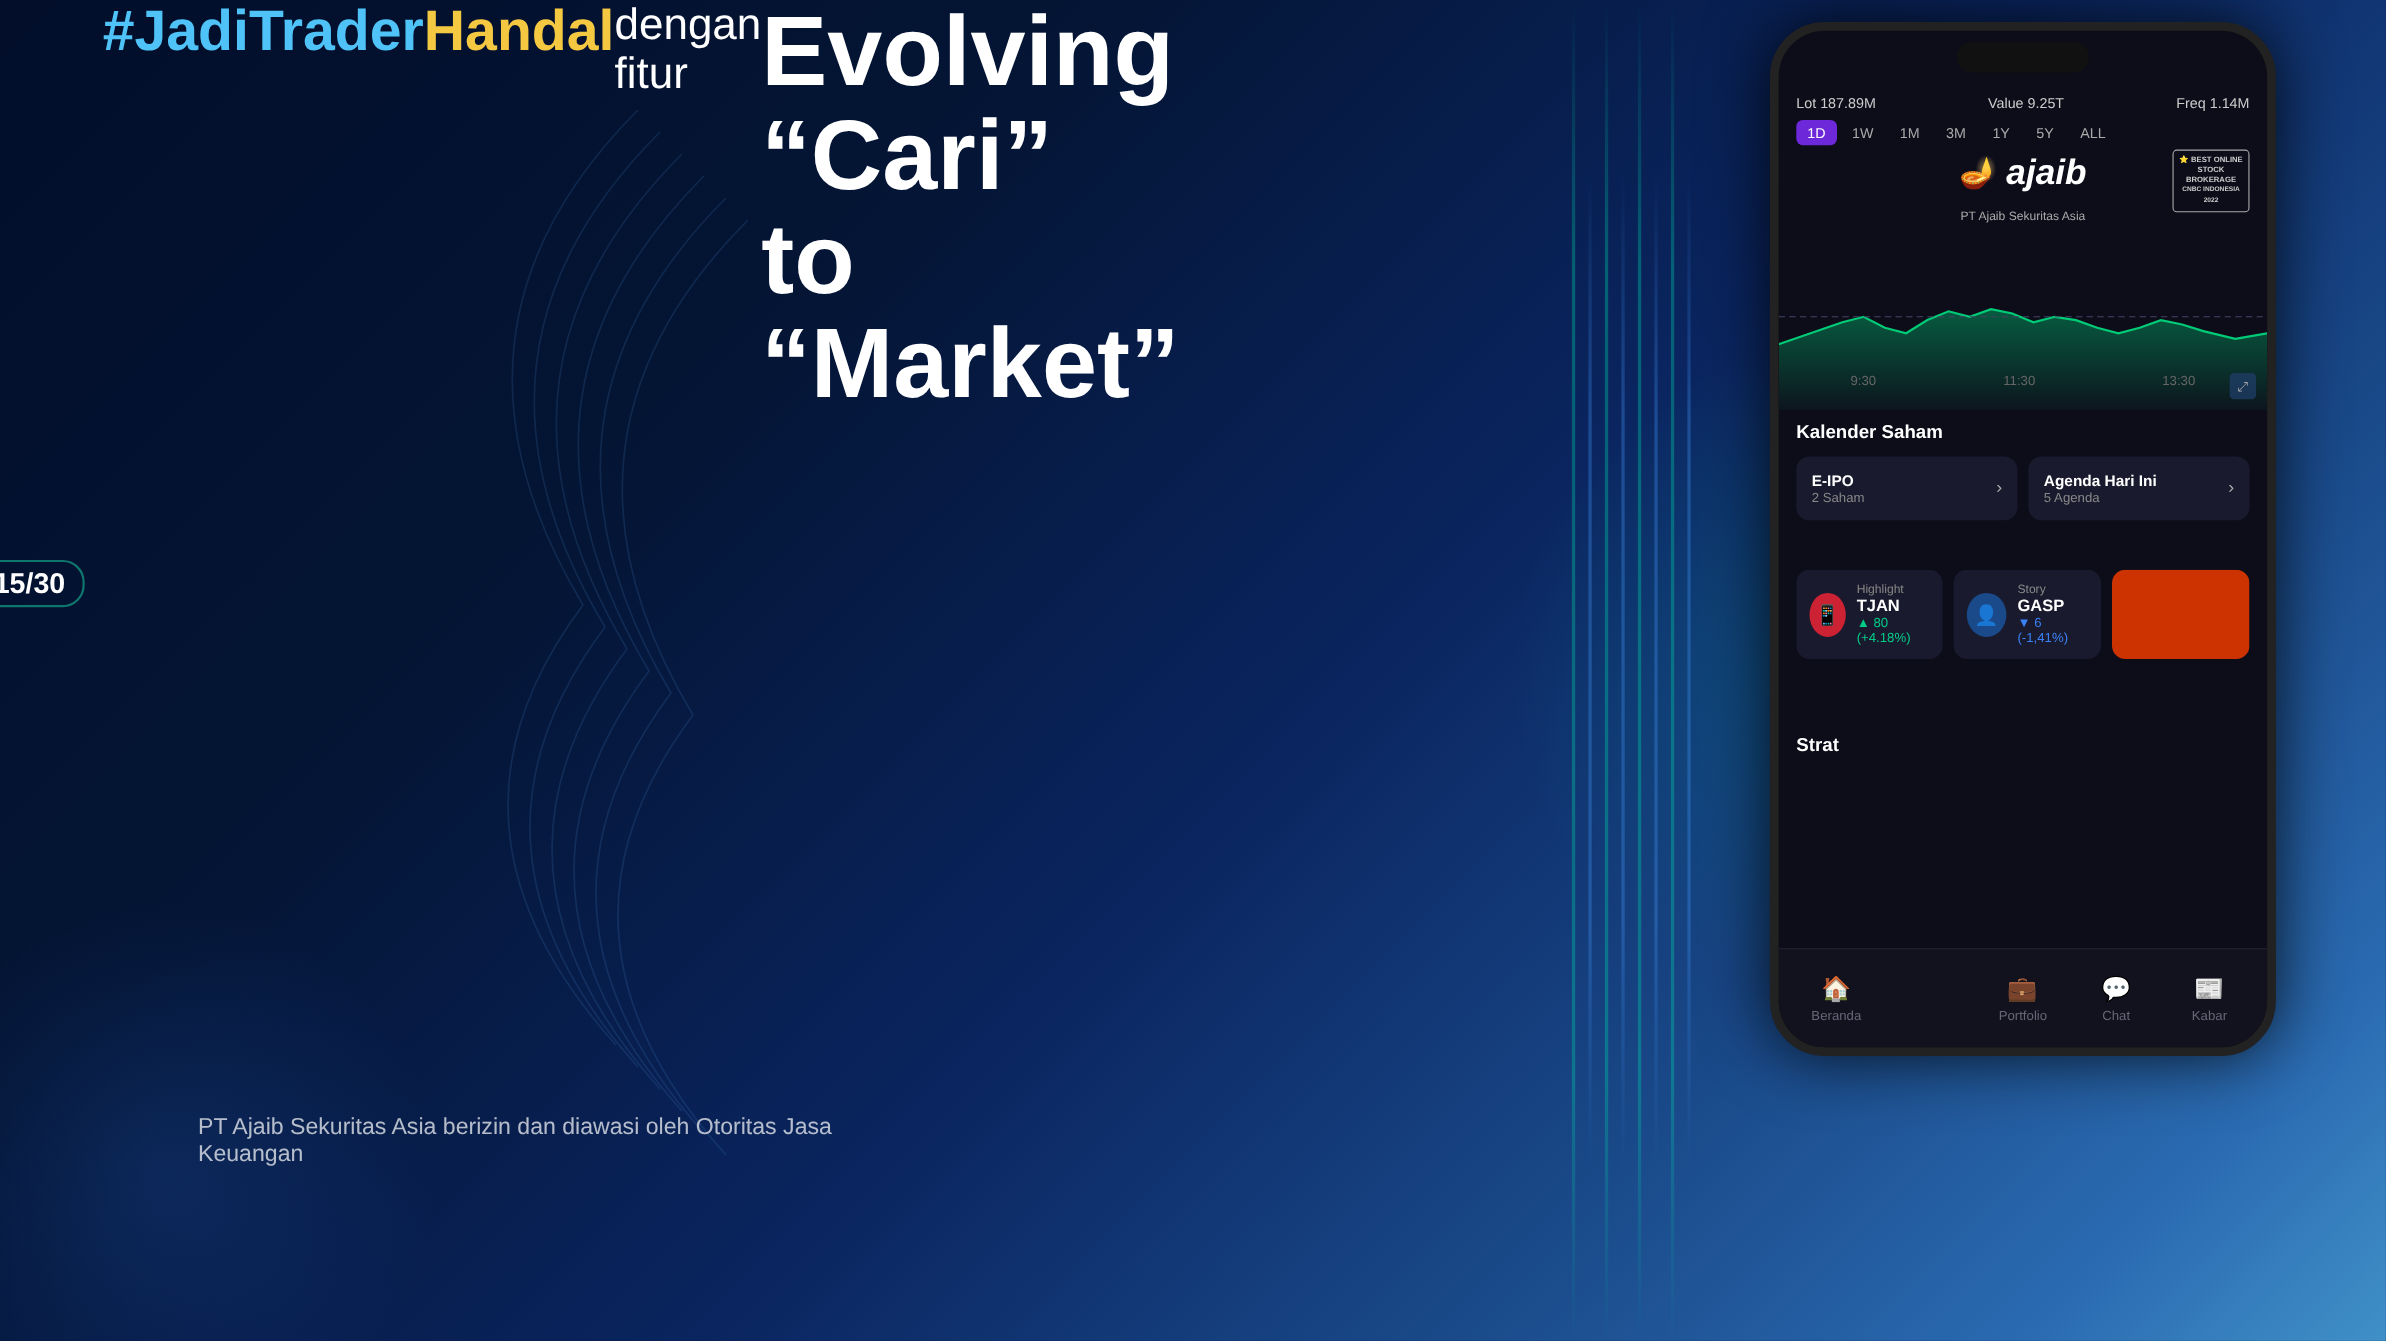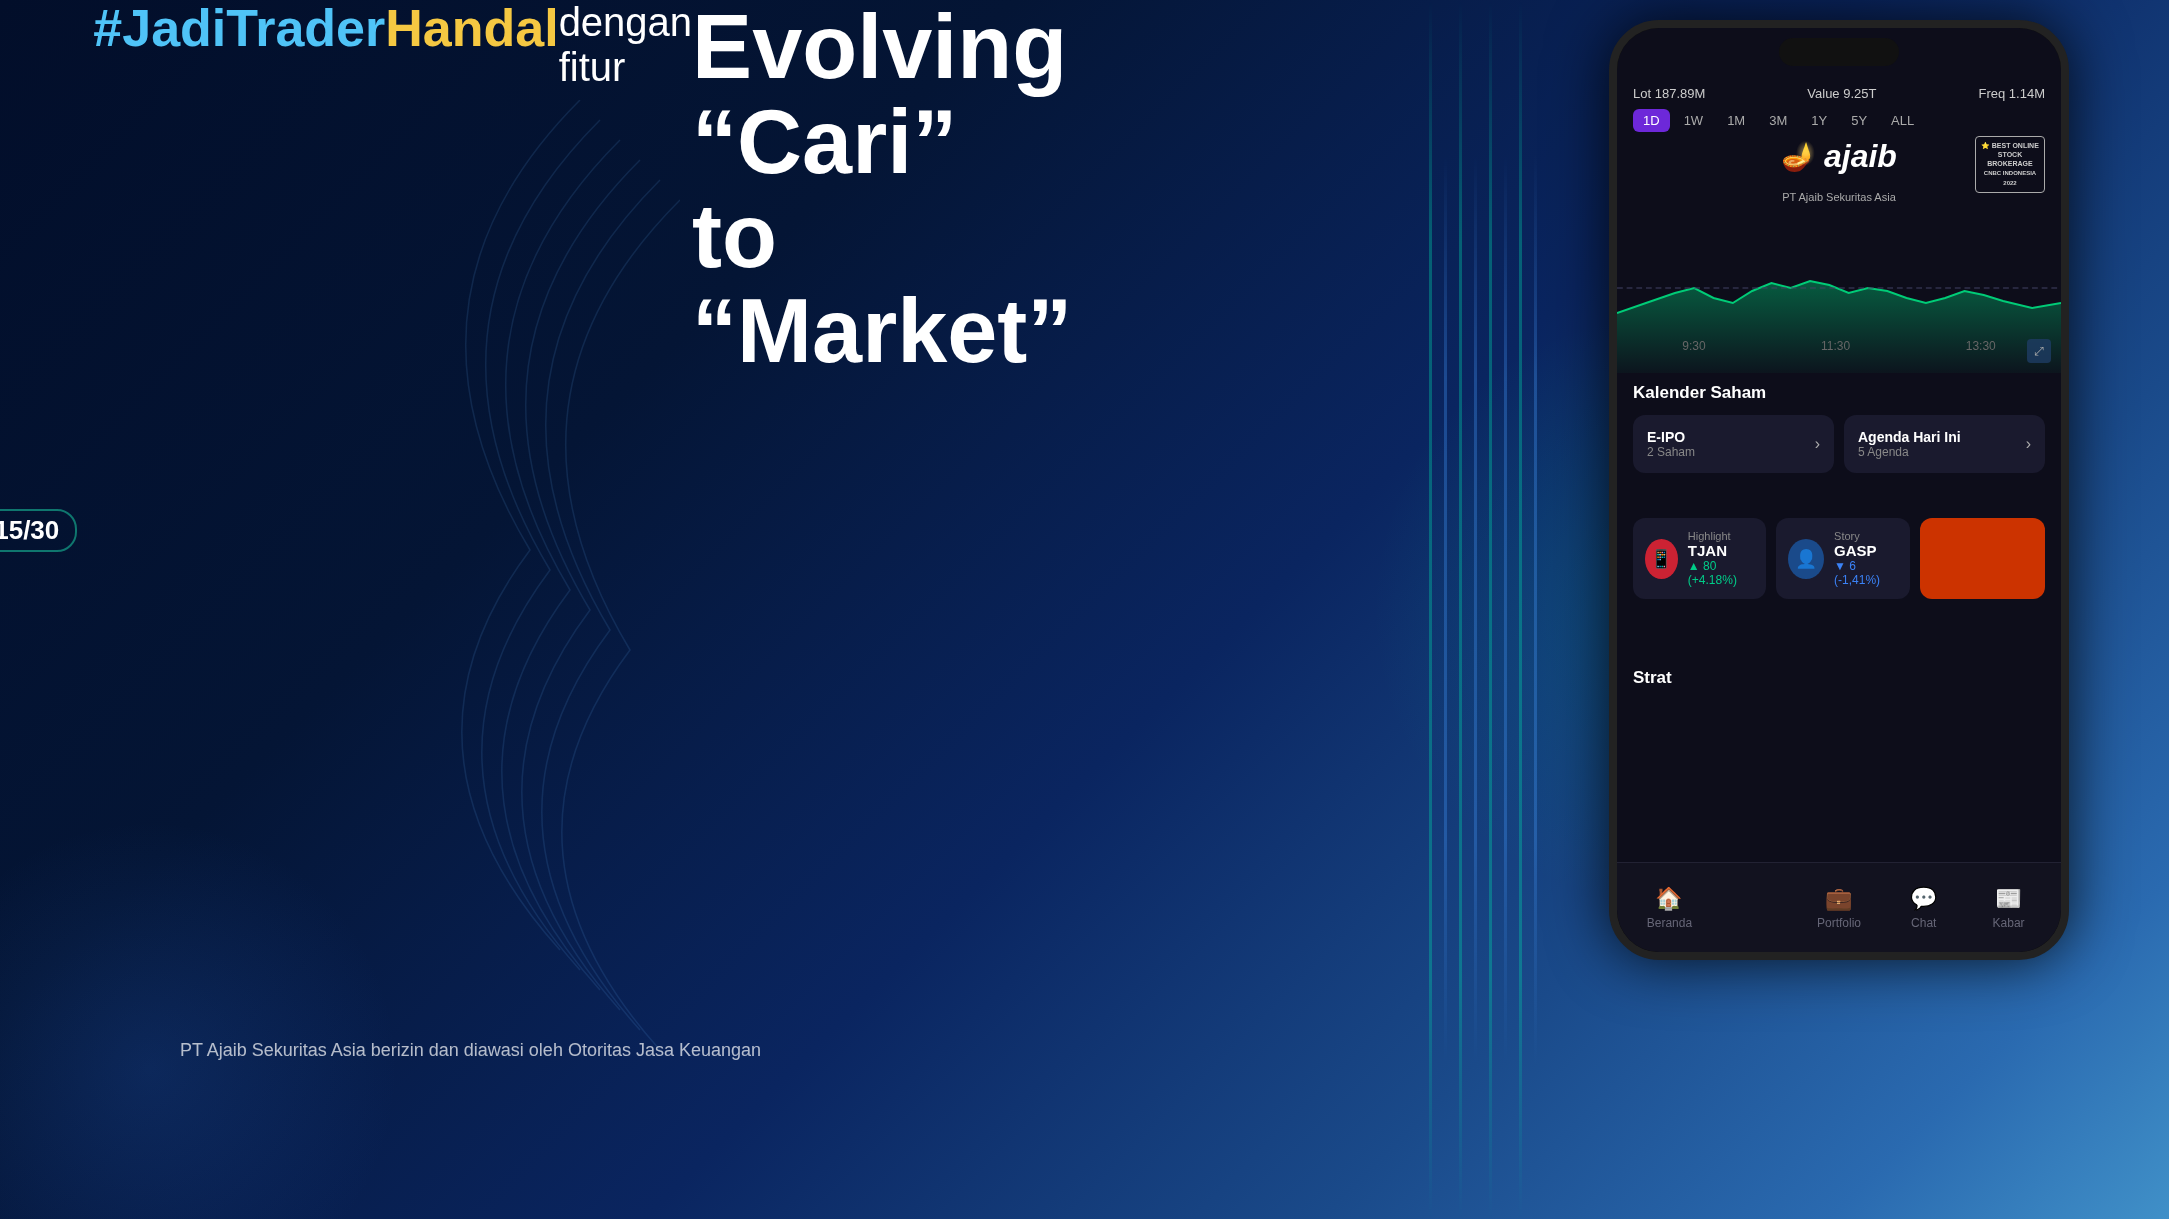--- a/index.html
+++ b/index.html
@@ -115,7 +115,7 @@
       bottom: 40px;
       left: 100px;
       color: rgba(255,255,255,0.7);
-      font-size: 18px;
+      font-size: 21px;
     }
 
     

